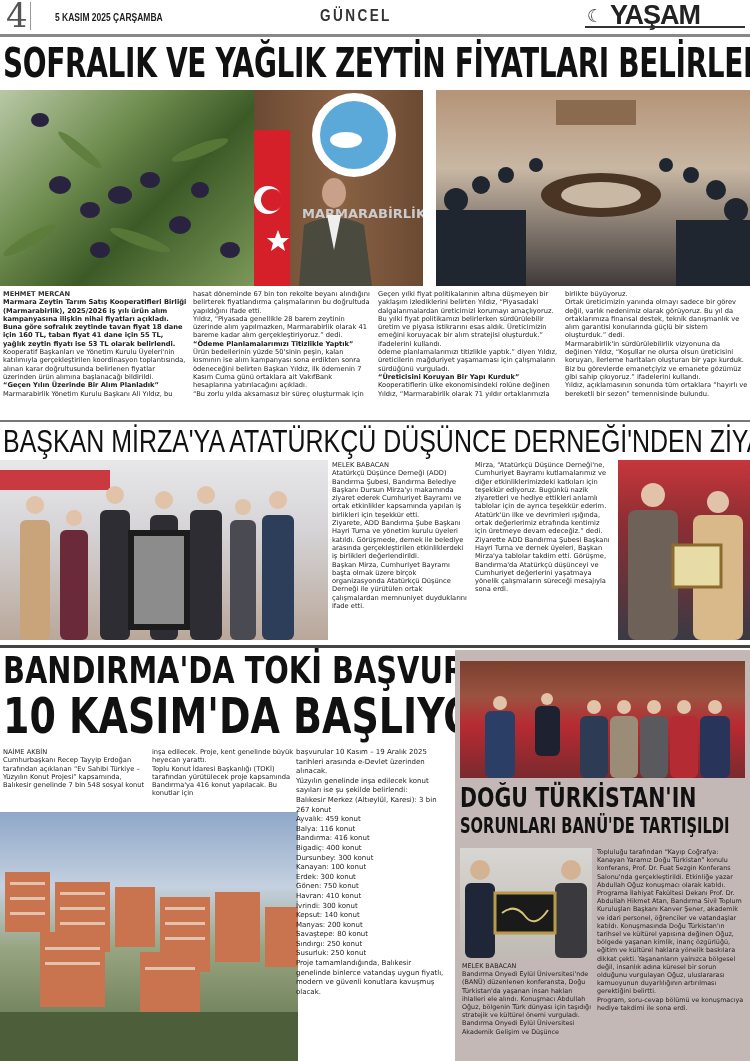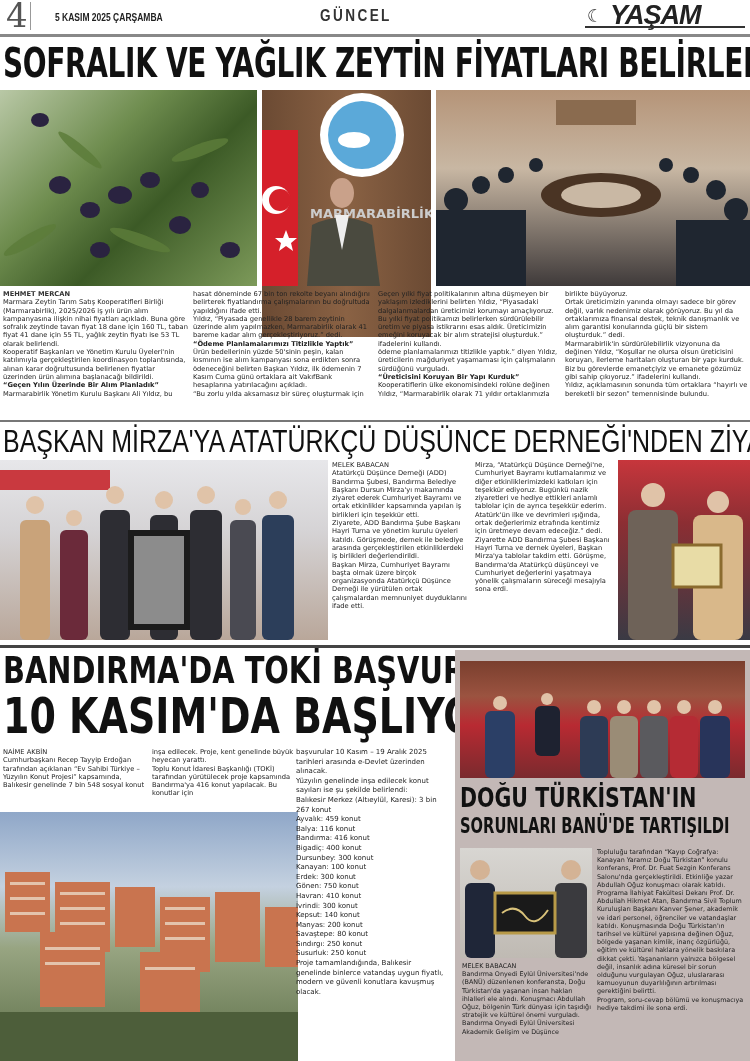--- a/index.html
+++ b/index.html
@@ -11,7 +11,7 @@
 .date{left:55px;top:12px;font-family:"Liberation Sans",sans-serif;font-weight:bold;font-size:10px;transform:scaleX(.85);transform-origin:left;color:#222}
 .section{left:320px;top:6px;font-family:"Liberation Sans",sans-serif;font-weight:bold;font-size:17px;letter-spacing:3px;color:#333;transform:scaleX(.8);transform-origin:left}
 .logo{left:585px;top:2px;width:165px;height:30px}
-.logo-text{position:absolute;left:25px;top:-2px;font-family:"Liberation Sans",sans-serif;font-weight:900;font-size:27px;font-style:italic;letter-spacing:-1px;color:#222}
+.logo-text{position:absolute;left:25px;top:-2px;font-family:"Liberation Sans",sans-serif;font-weight:900;font-size:27px;letter-spacing:-1px;color:#222}
 .logo-bar{position:absolute;left:0;top:24px;width:160px;height:2px;background:#333}
 .logo-crescent{position:absolute;left:2px;top:3px;font-size:18px;color:#444}
 .hr-thick{left:0;width:750px;height:3px;background:#888}

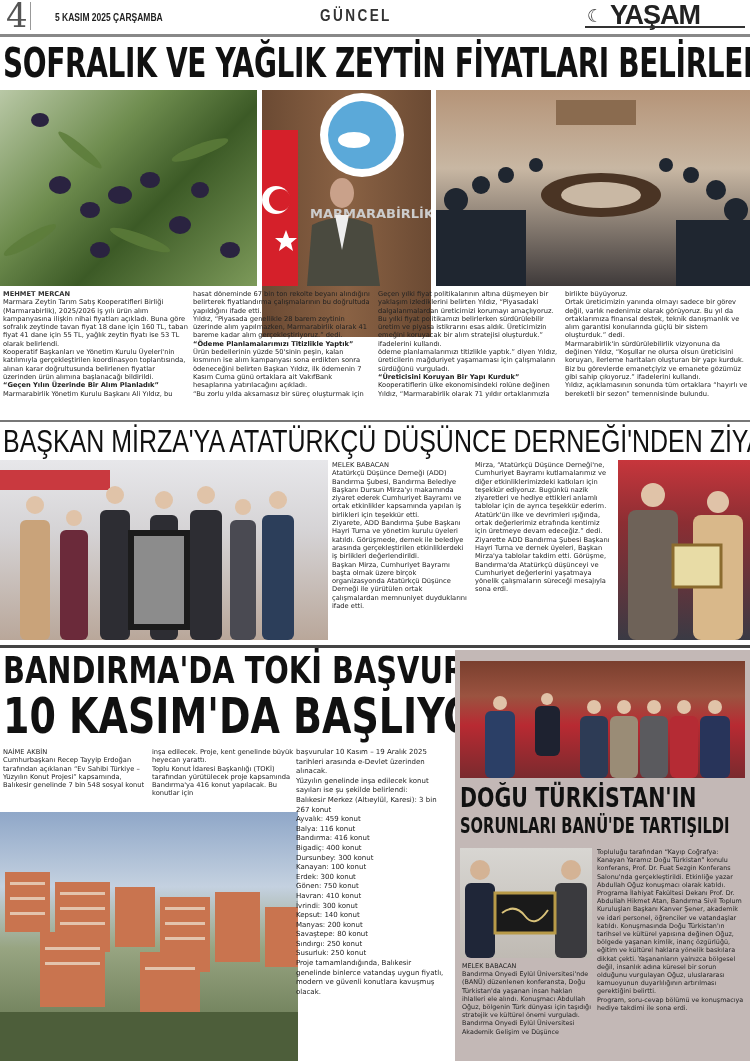--- a/index.html
+++ b/index.html
@@ -63,7 +63,7 @@
   </svg>
 </div>
 
-<div class="abs photo" style="left:262px;top:90px;width:169px;height:247px;background:linear-gradient(90deg,#6b4a33,#8a6244 50%,#6b4a33)">
+<div class="abs photo" style="left:254px;top:90px;width:169px;height:196px;background:linear-gradient(90deg,#6b4a33,#8a6244 50%,#6b4a33)">
   <svg width="169" height="196">
     <rect x="0" y="40" width="36" height="156" fill="#d5202a"></rect>
     <circle cx="14" cy="110" r="14" fill="#fff"></circle>

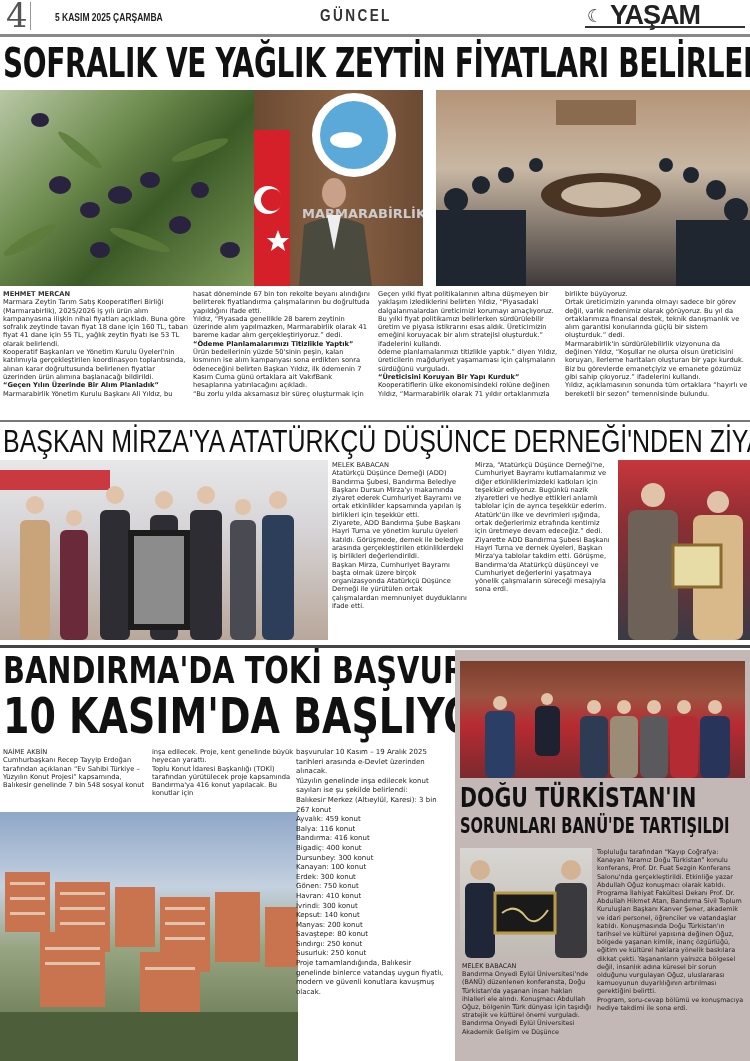--- a/index.html
+++ b/index.html
@@ -101,7 +101,7 @@
 
 <div class="abs body-text" style="left:3px;top:290px;width:185px">
   <div class="byline">MEHMET MERCAN</div>
-  <div style="font-weight:normal">Marmara Zeytin Tarım Satış Kooperatifleri Birliği (Marmarabirlik), 2025/2026 iş yılı ürün alım kampanyasına ilişkin nihai fiyatları açıkladı. Buna göre sofralık zeytinde tavan fiyat 18 dane için 160 TL, taban fiyat 41 dane için 55 TL, yağlık zeytin fiyatı ise 53 TL olarak belirlendi.</div>
+  <div style="font-weight:bold">Marmara Zeytin Tarım Satış Kooperatifleri Birliği (Marmarabirlik), 2025/2026 iş yılı ürün alım kampanyasına ilişkin nihai fiyatları açıkladı. Buna göre sofralık zeytinde tavan fiyat 18 dane için 160 TL, taban fiyat 41 dane için 55 TL, yağlık zeytin fiyatı ise 53 TL olarak belirlendi.</div>
   <div>Kooperatif Başkanları ve Yönetim Kurulu Üyeleri'nin katılımıyla gerçekleştirilen koordinasyon toplantısında, alınan karar doğrultusunda belirlenen fiyatlar üzerinden ürün alımına başlanacağı bildirildi.</div>
   <div class="sub">“Geçen Yılın Üzerinde Bir Alım Planladık”</div>
   <div>Marmarabirlik Yönetim Kurulu Başkanı Ali Yıldız, bu</div>

